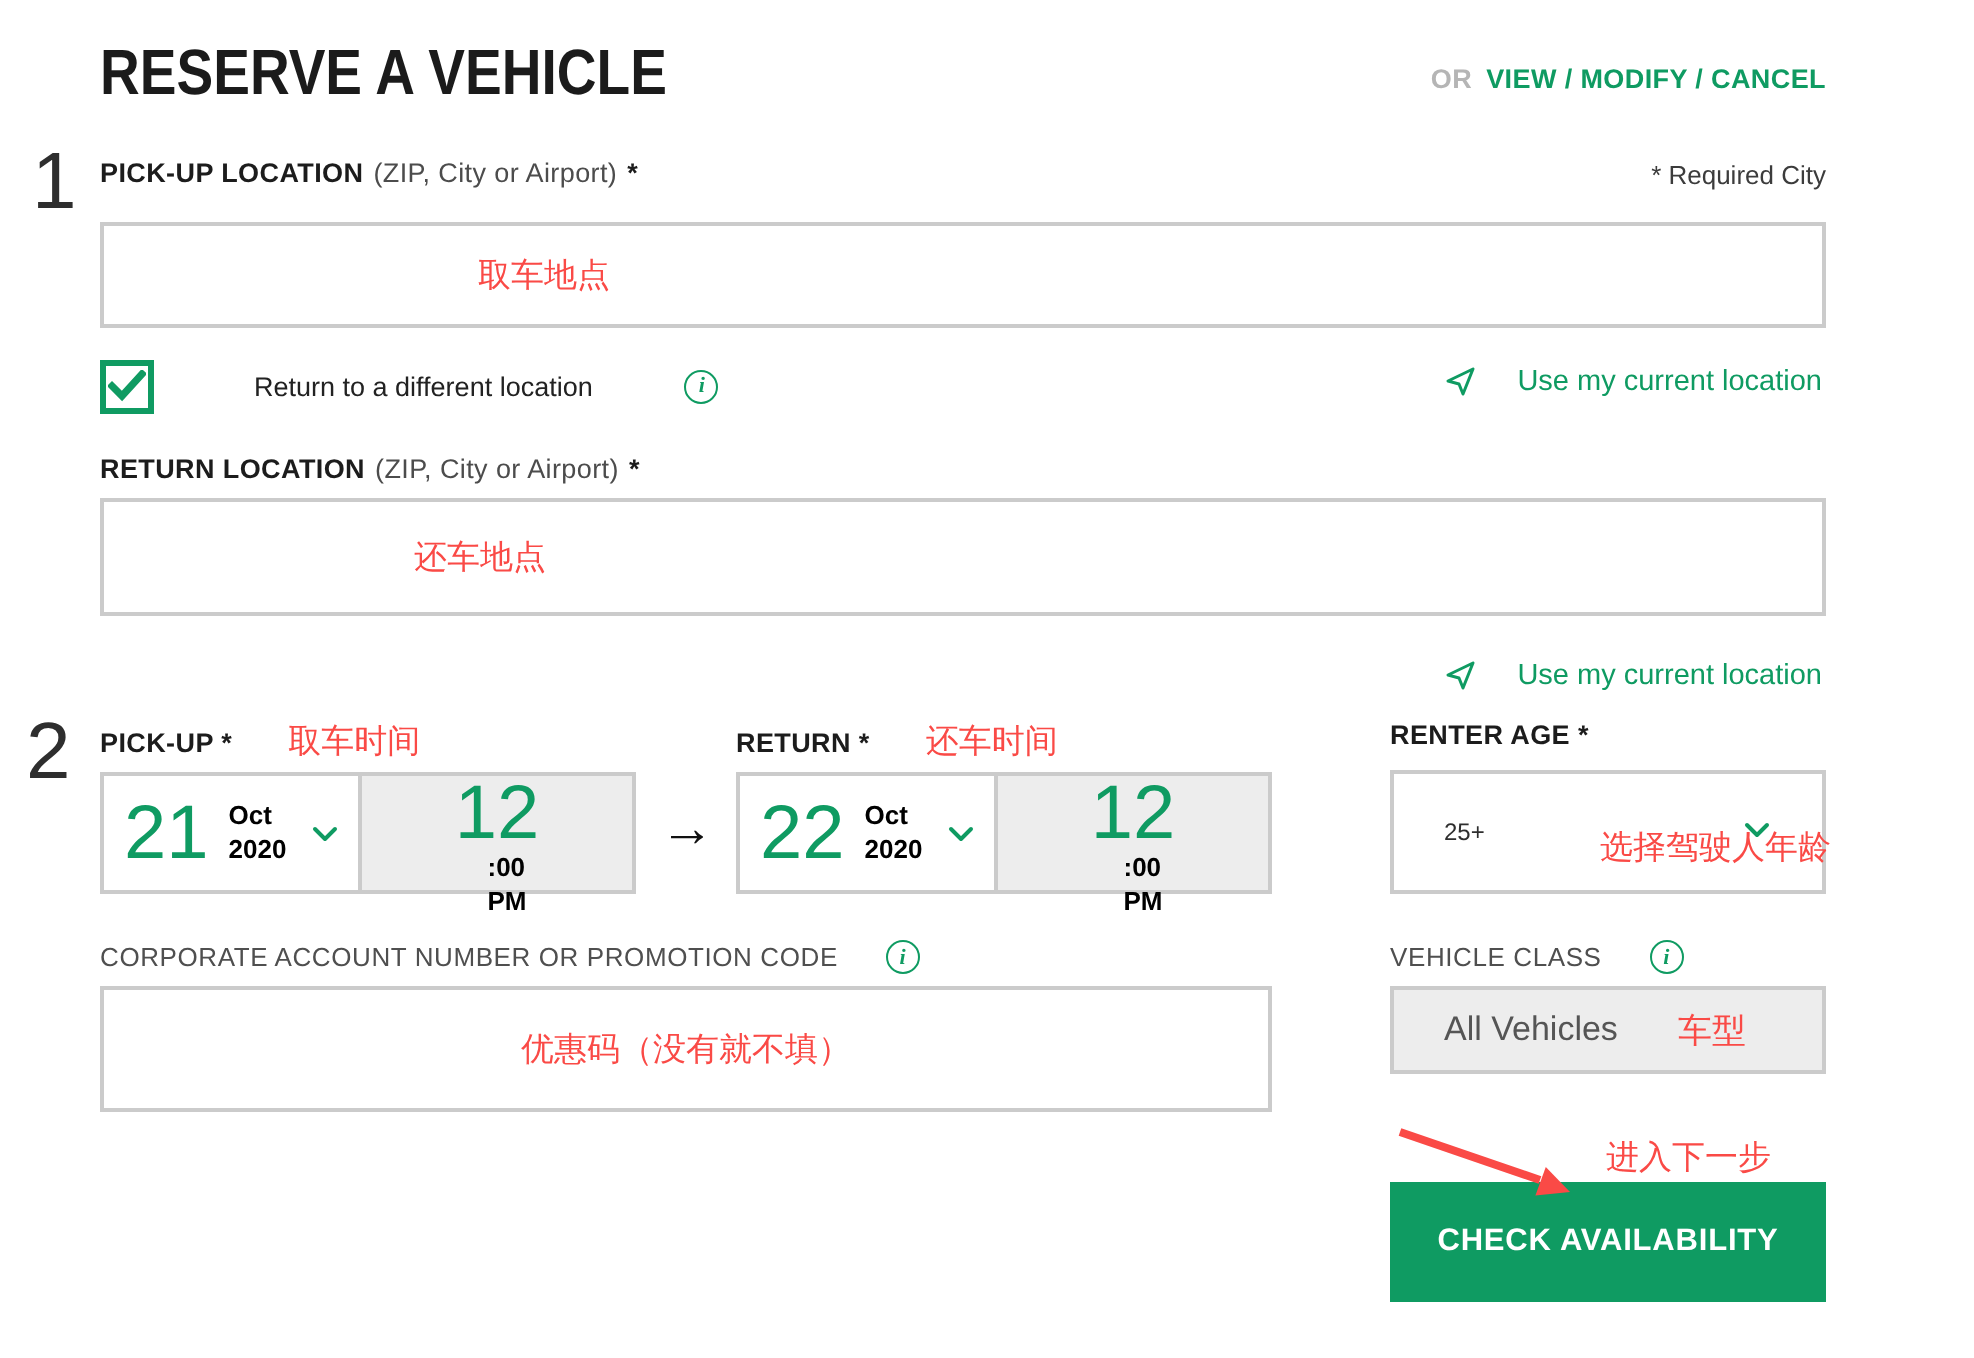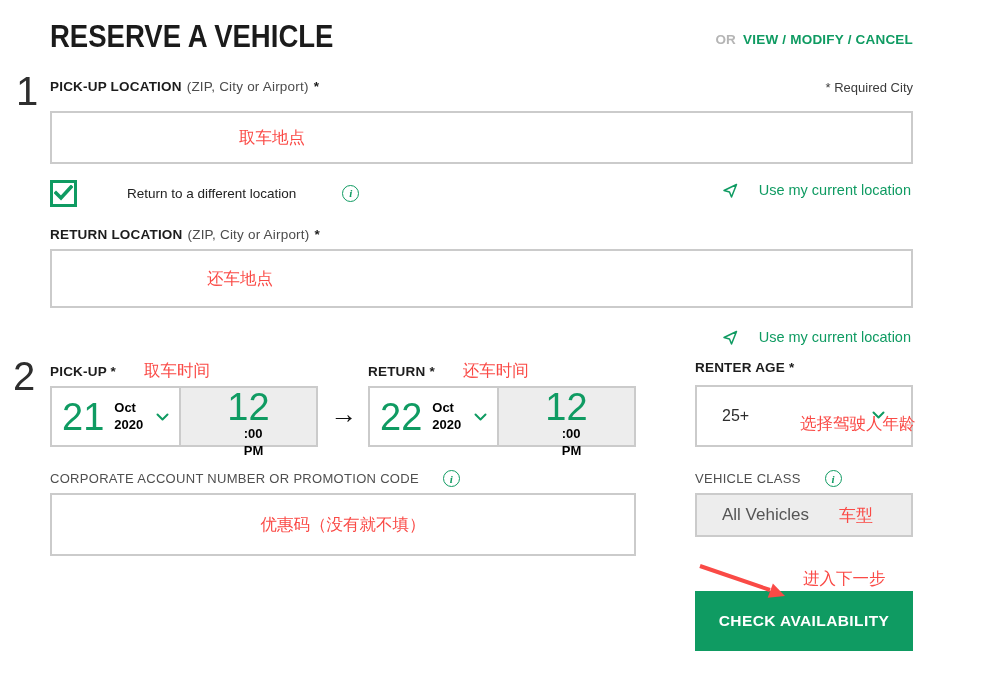--- a/index.html
+++ b/index.html
@@ -49,7 +49,7 @@
   .cb-row .info{margin-left:9px;}
 
   
-  .curloc{position:absolute;display:flex;gap:20px;color:#0f9b62;
+  .curloc{position:absolute;display:flex;align-items:center;gap:20px;color:#0f9b62;
           font-size:14.5px;cursor:pointer;}
   #curloc1{right:76px;top:182px;}
   #curloc2{right:76px;top:329px;}

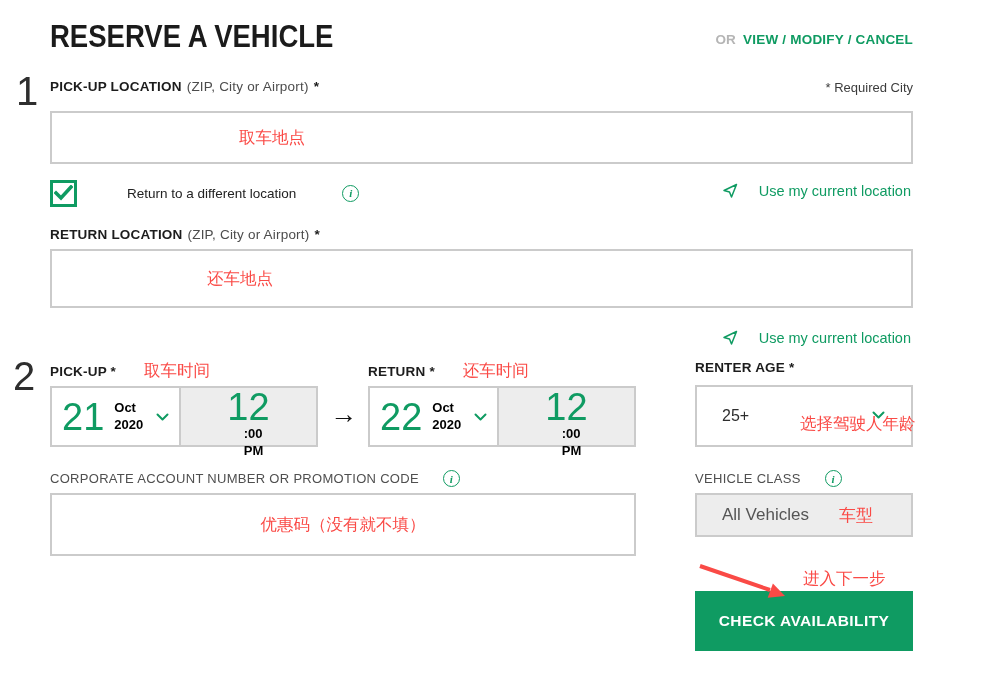--- a/index.html
+++ b/index.html
@@ -79,7 +79,7 @@
 
   
   #age-box{left:695px;top:385px;width:218px;height:62px;padding-left:25px;cursor:pointer;overflow:visible;}
-  #age-box .value{font-size:16px;color:#2e2e2e;}
+  #age-box .value{font-size:12px;color:#2e2e2e;}
   #age-box .chev{position:absolute;right:26px;top:24px;margin:0;}
   #age-annotation{position:absolute;left:800px;top:413px;z-index:3;}
 

